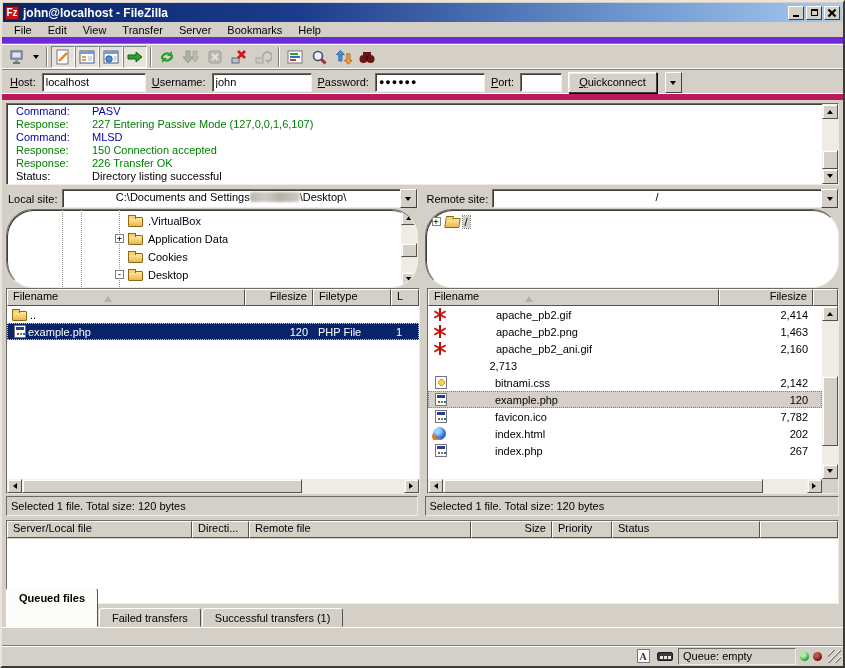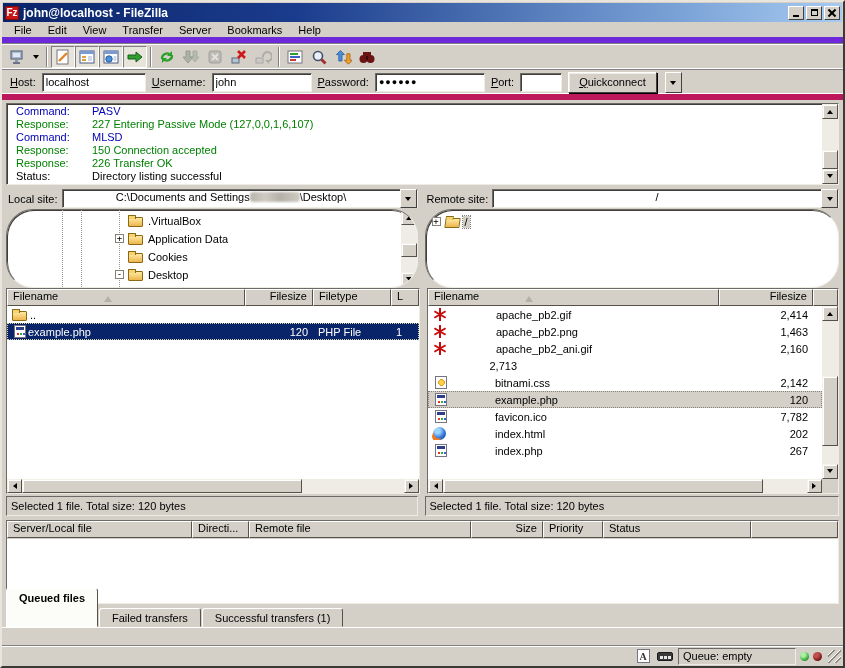--- a/index.html
+++ b/index.html
@@ -156,7 +156,7 @@
   .queue-pane{border:1px solid;border-color:#6c6a66 #efece6 #efece6 #6c6a66;display:flex;flex-direction:column;height:84px;}
   .q-header{height:18px;display:flex;flex:none;}
   .q-body{flex:1;background:#fff;}
-  .qc0{width:185px;} .qc1{width:57px;} .qc2{width:222px;} .qc3{width:72px;justify-content:flex-end;}
+  .qc0{width:185px;} .qc1{width:57px;} .qc2{width:222px;} .qc3{width:81px;justify-content:flex-end;}
   .qc4{width:60px;} .qc5{width:148px;} .qcf{flex:1;}
 
   

